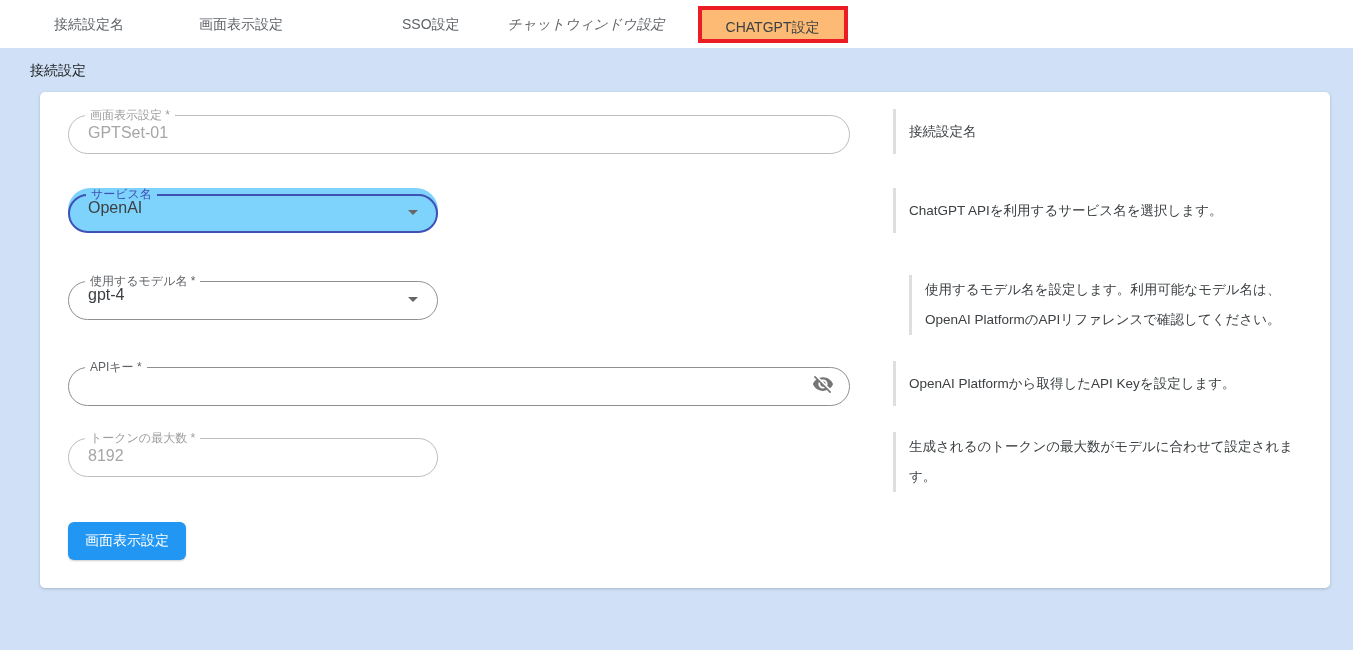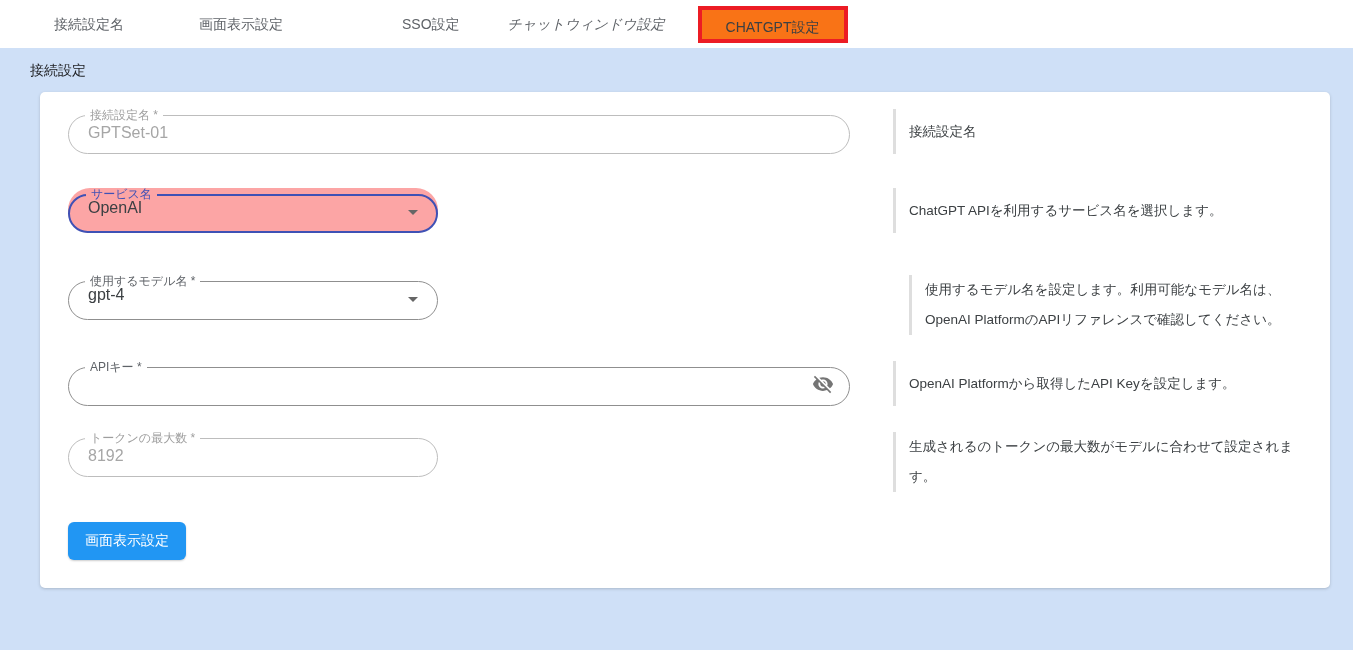--- a/index.html
+++ b/index.html
@@ -36,7 +36,7 @@
     line-height: 34px;
     padding: 0;
     text-align: center;
-    background: #f97316;
+    background: #fdba74;
     border: 4px solid #ec1c24;
     color: #3c4043;
   }

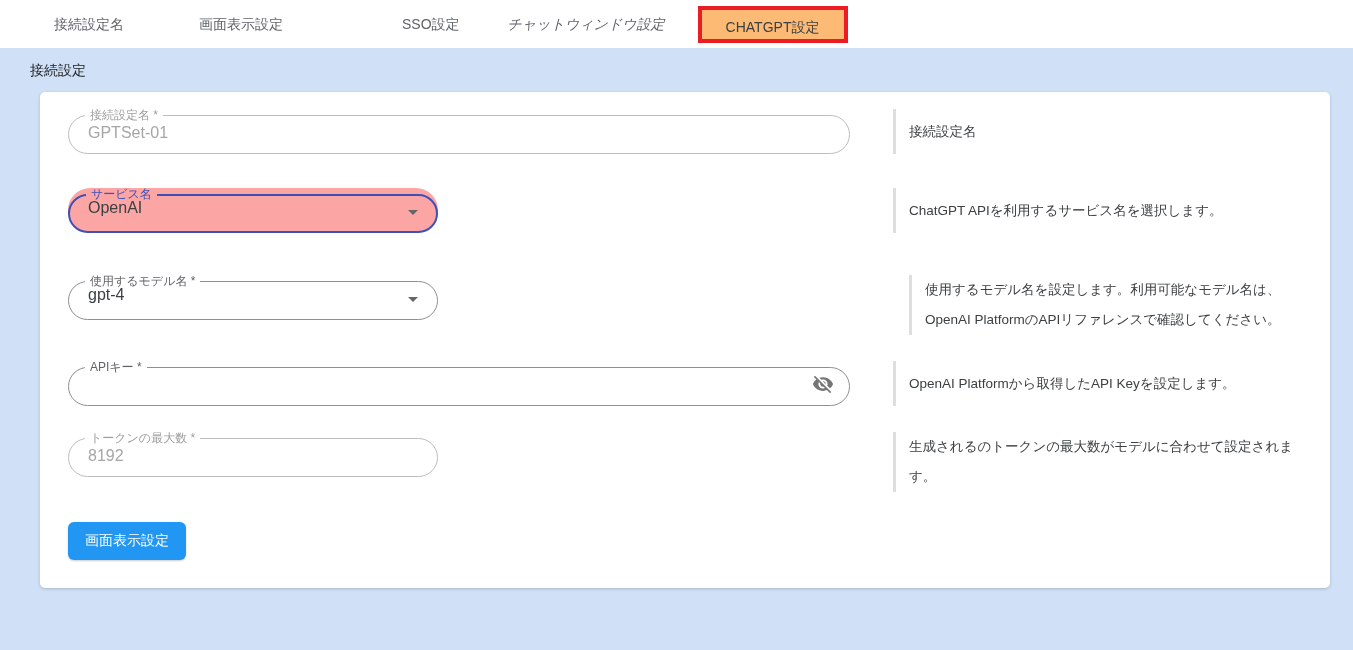--- a/index.html
+++ b/index.html
@@ -182,7 +182,7 @@
       <div class="field-col">
         <div class="mfield disabled">
           <fieldset>
-              <legend>接続設定名 *</legend>
+              <legend>画面表示設定 *</legend>
             </fieldset>
           <input class="val" disabled="" value="GPTSet-01" style="">
         </div>

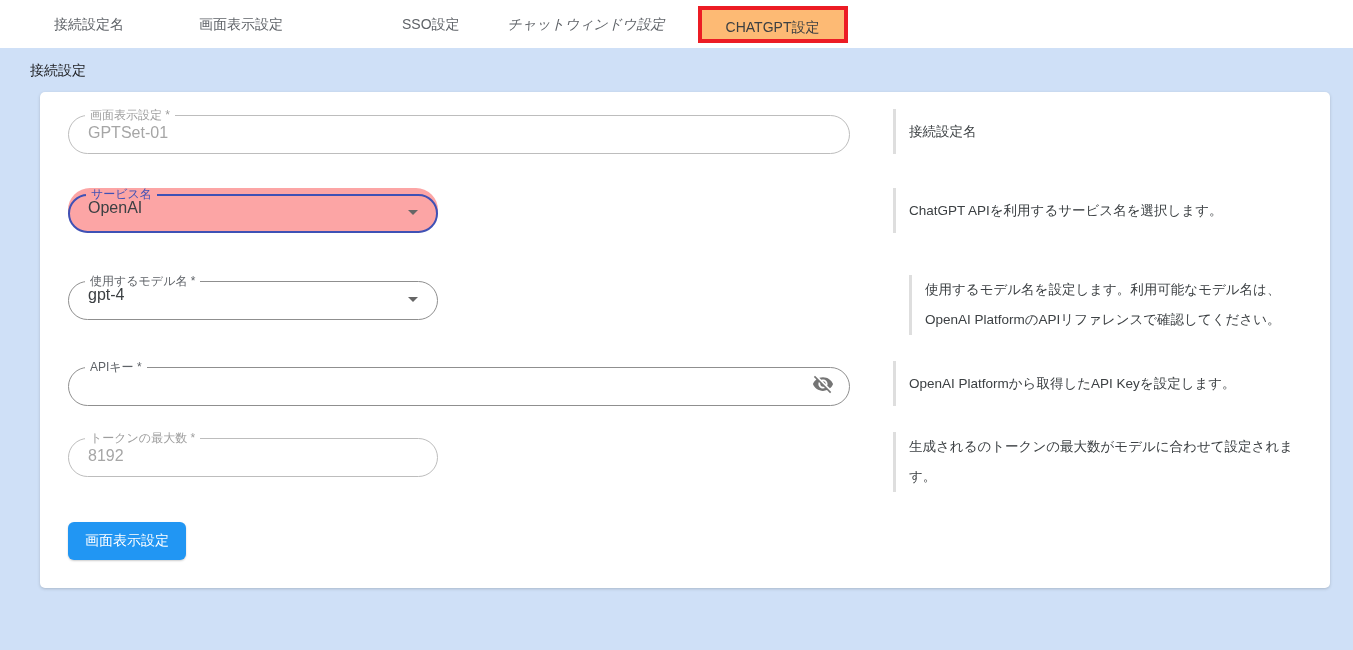--- a/index.html
+++ b/index.html
@@ -109,7 +109,7 @@
   .mfield.disabled fieldset { border-color: #bdbdbd; }
   .mfield.disabled legend { color: #9e9e9e; }
   .mfield.disabled .val { color: #a6a6a6; }
-  .mfield.focused { background: #fca5a5; }
+  .mfield.focused { background: #7dd3fc; }
   .mfield.focused fieldset { border: 2px solid #3f51b5; }
   .mfield.focused legend { color: #3f51b5; }
 

